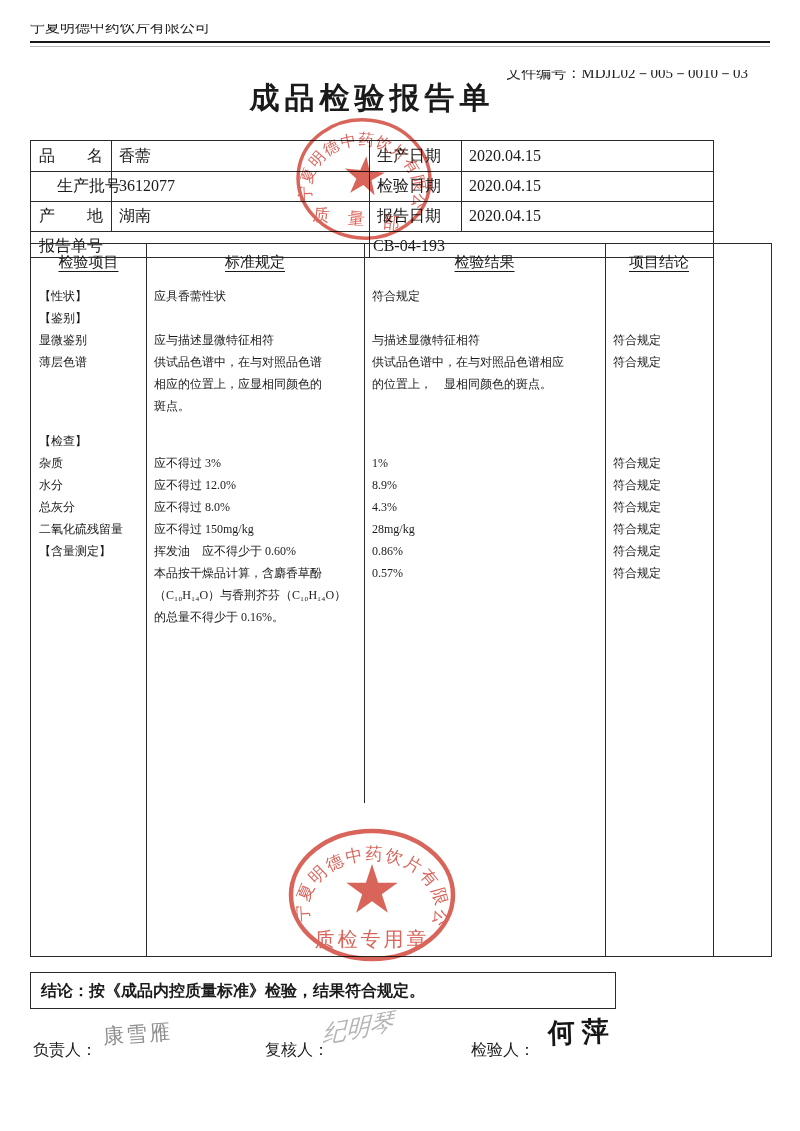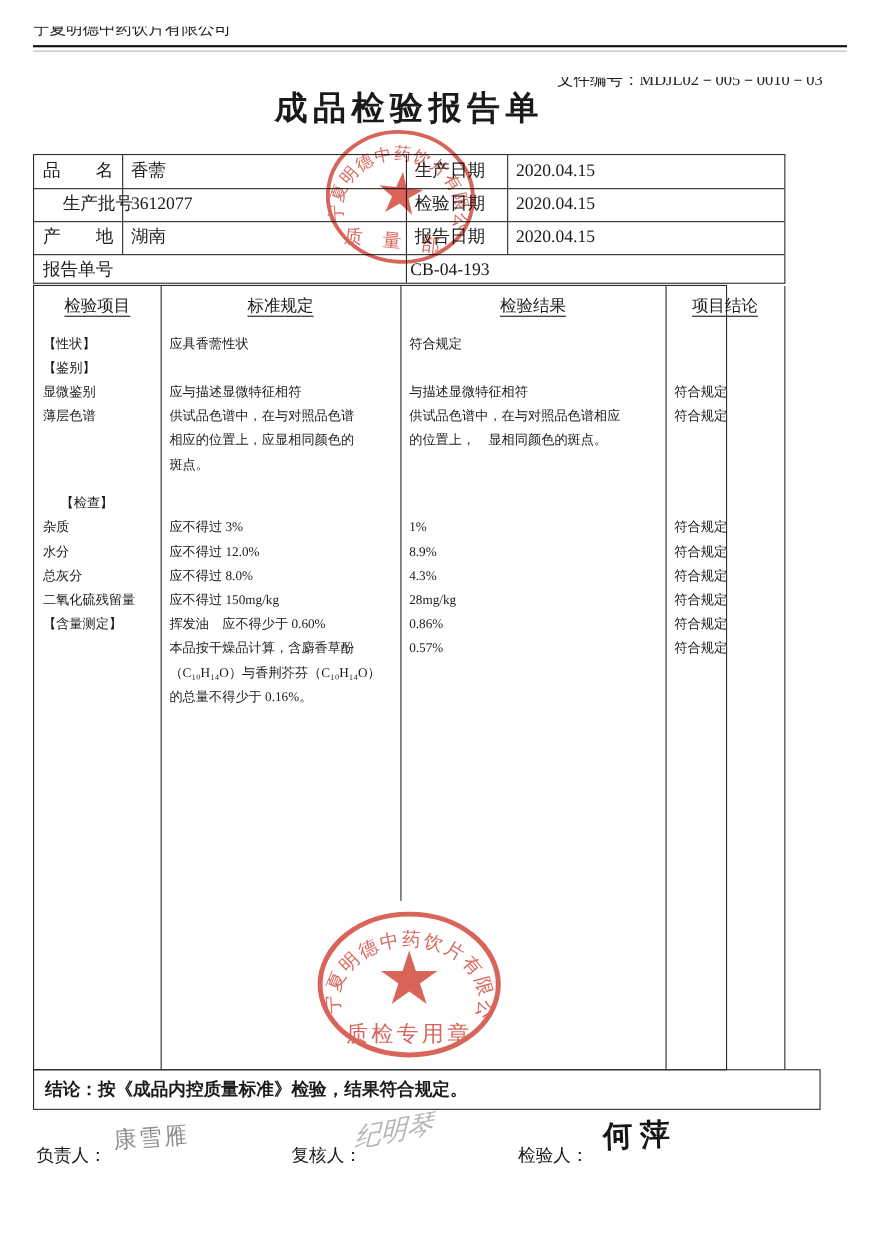--- a/index.html
+++ b/index.html
@@ -86,7 +86,7 @@
     <span class="t1-cell" style="left:342px;top:95px;">CB-04-193</span>
   </div>
 
-  <div class="box" style="left:30px;top:259px;width:631px;height:714px;">
+  <div class="box" style="left:30px;top:243px;width:742px;height:714px;">
     <div class="vl" style="left:115px;top:0;height:712px;"></div>
     <div class="vl" style="left:333px;top:0;height:559px;"></div>
     <div class="vl" style="left:574px;top:0;height:712px;"></div>

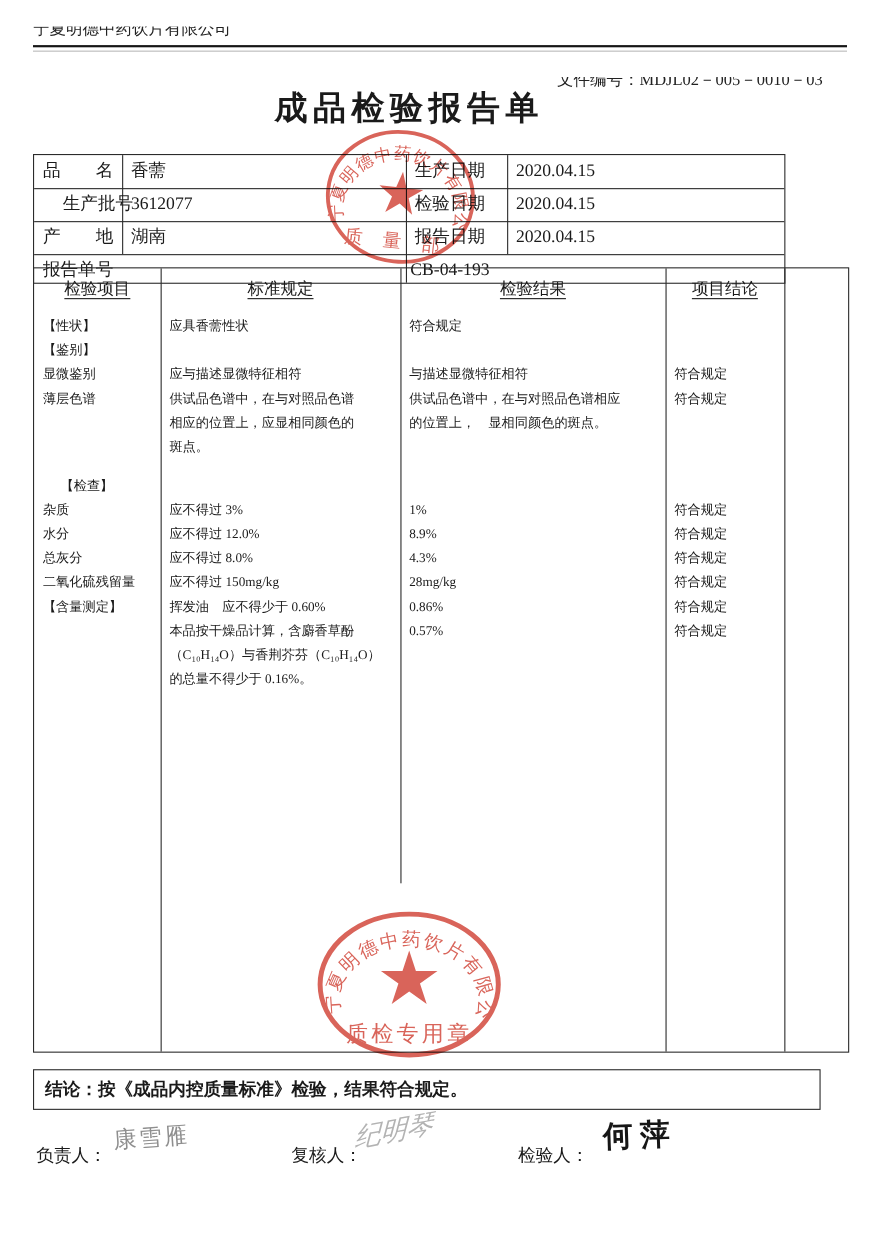--- a/index.html
+++ b/index.html
@@ -31,7 +31,7 @@
   .c2{width:218px;padding-left:8px;}
   .c3{width:241px;padding-left:8px;}
   .c4{width:108px;padding-left:8px;}
-  .gap-before{margin-top:13px;margin-left:16px;}
+  .gap-before{margin-top:13px;}
   
   .conclusion-text{position:absolute;left:10px;top:0;line-height:35px;font-size:16px;font-weight:600;white-space:nowrap;}
   

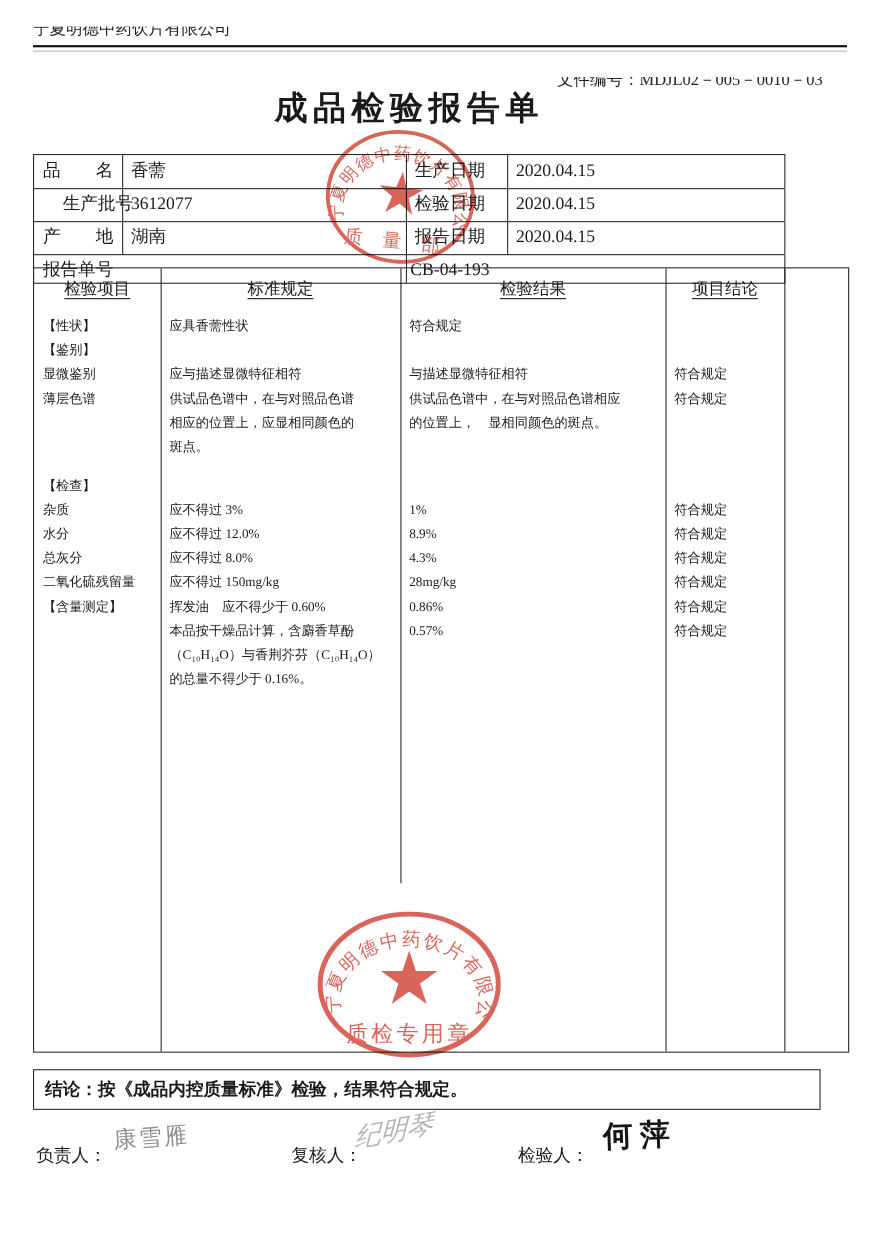--- a/index.html
+++ b/index.html
@@ -171,7 +171,7 @@
     </div>
   </div>
 
-  <div class="box" style="left:30px;top:972px;width:716px;height:37px;">
+  <div class="box" style="left:30px;top:972px;width:586px;height:37px;">
     <div class="conclusion-text">结论：按《成品内控质量标准》检验，结果符合规定。</div>
   </div>
 

